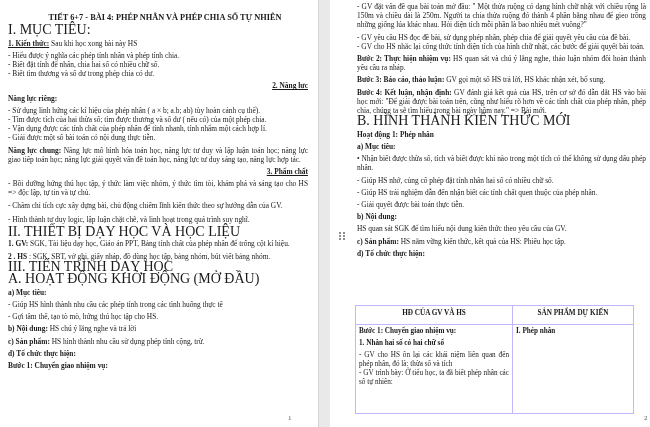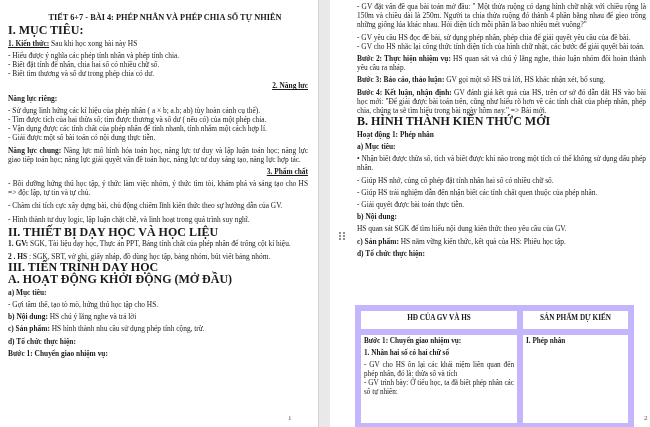--- a/index.html
+++ b/index.html
@@ -20,7 +20,7 @@
   #page2 .content { left:27px; top:2px; width:289px; }
   p { margin:0; }
   .title { text-align:center; font-weight:bold; font-size:8.3px; line-height:10px; margin-bottom:2px; padding-left:14px; }
-  .h1 { font-weight:bold; font-size:12px; line-height:10.5px; margin:1px 0 2px; }
+  .h1 { font-weight:normal; font-size:14px; line-height:10.5px; margin:1px 0 2px; }
   .h2u { font-weight:bold; text-decoration:underline; margin:2px 0 2px;text-align:right; }
   .b { font-weight:bold; }
   .ln { margin:0; }

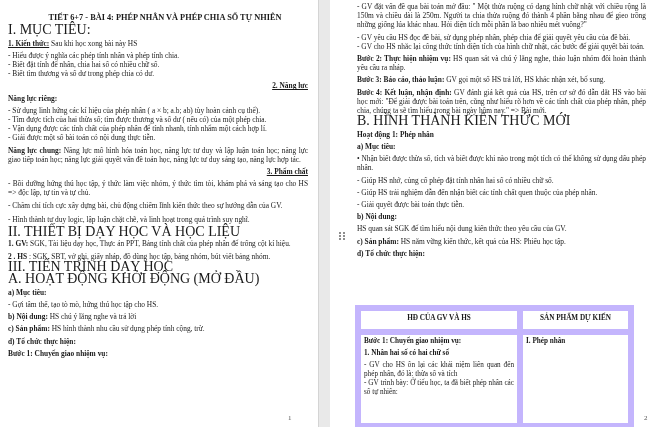--- a/index.html
+++ b/index.html
@@ -69,7 +69,7 @@
     <p class="just gap1">- Chăm chỉ tích cực xây dựng bài, chủ động chiếm lĩnh kiến thức theo sự hướng dẫn của GV.</p>
     <p class="gap2">- Hình thành tư duy logic, lập luận chặt chẽ, và linh hoạt trong quá trình suy nghĩ.</p>
     <p class="h1 gap1">II. THIẾT BỊ DẠY HỌC VÀ HỌC LIỆU</p>
-    <p class="just"><span class="b">1. GV:</span><span> SGK, Tài liệu dạy học, Thực án PPT, Bảng tính chất của phép nhân để trống cột kí hiệu.</span></p>
+    <p class="just"><span class="b">1. GV:</span><span> SGK, Tài liệu dạy học, Giáo án PPT, Bảng tính chất của phép nhân để trống cột kí hiệu.</span></p>
     <p class="gap1"><span class="b">2 . HS</span><span> : SGK, SBT, vở ghi, giấy nháp, đồ dùng học tập, bảng nhóm, bút viết bảng nhóm.</span></p>
     <p class="h1">III. TIẾN TRÌNH DẠY HỌC</p>
     <p class="h1">A. HOẠT ĐỘNG KHỞI ĐỘNG (MỞ ĐẦU)</p>

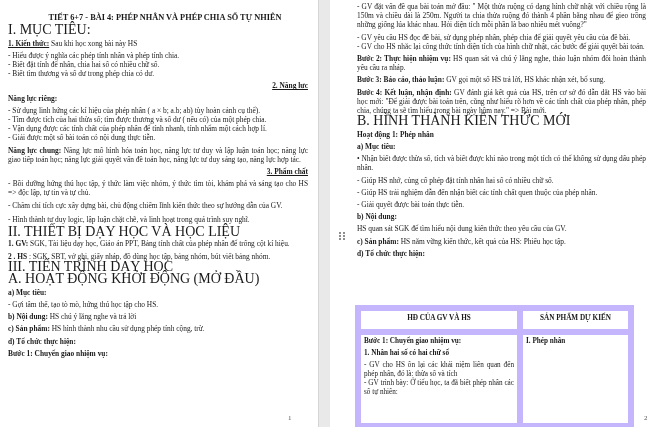--- a/index.html
+++ b/index.html
@@ -74,6 +74,7 @@
     <p class="h1">III. TIẾN TRÌNH DẠY HỌC</p>
     <p class="h1">A. HOẠT ĐỘNG KHỞI ĐỘNG (MỞ ĐẦU)</p>
     <p class="b gap1">a) Mục tiêu:</p>
+    <p class="gap1">- Giúp HS hình thành nhu cầu các phép tính trong các tình huống thực tế</p>
     <p class="gap1">- Gợi tâm thế, tạo tò mò, hứng thú học tập cho HS.</p>
     <p class="gap1"><span class="b">b) Nội dung:</span><span> HS chú ý lắng nghe và trả lời</span></p>
     <p class="gap1"><span class="b">c) Sản phẩm:</span><span> HS hình thành nhu cầu sử dụng phép tính cộng, trừ.</span></p>

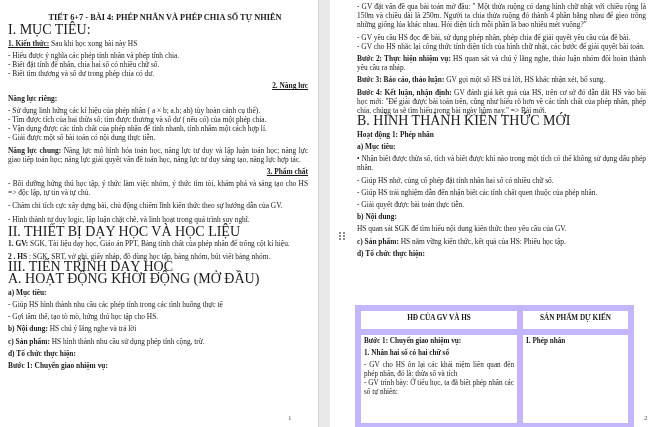--- a/index.html
+++ b/index.html
@@ -37,7 +37,7 @@
     position:absolute; left:25px; top:305px; width:279px; border-collapse:collapse;
     font-size:7.2px; line-height:9px;
   }
-  table.plan td, table.plan th { border:6px solid #c4b5fd; vertical-align:top; padding:2px 3px; }
+  table.plan td, table.plan th { border:1px solid #c4b5fd; vertical-align:top; padding:2px 3px; }
   table.plan th { font-weight:bold; text-align:center; height:12px; padding:3px; }
   .col1 { width:150px; }
   .cell-body { height:84px; }

